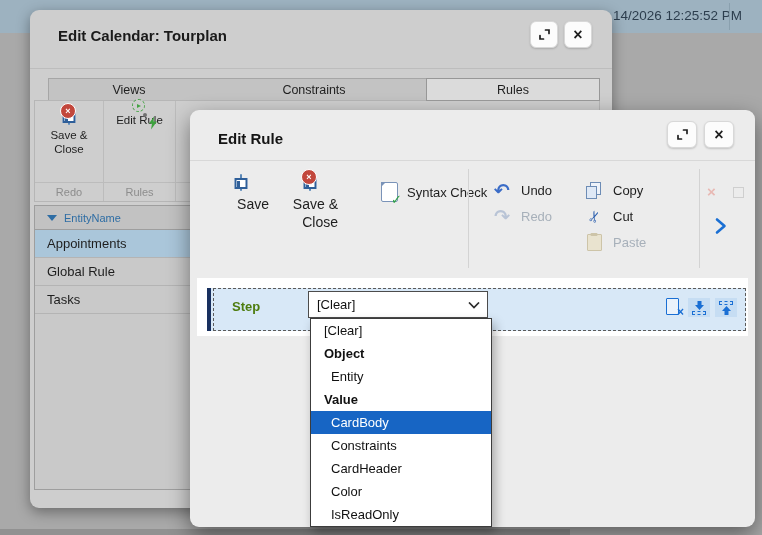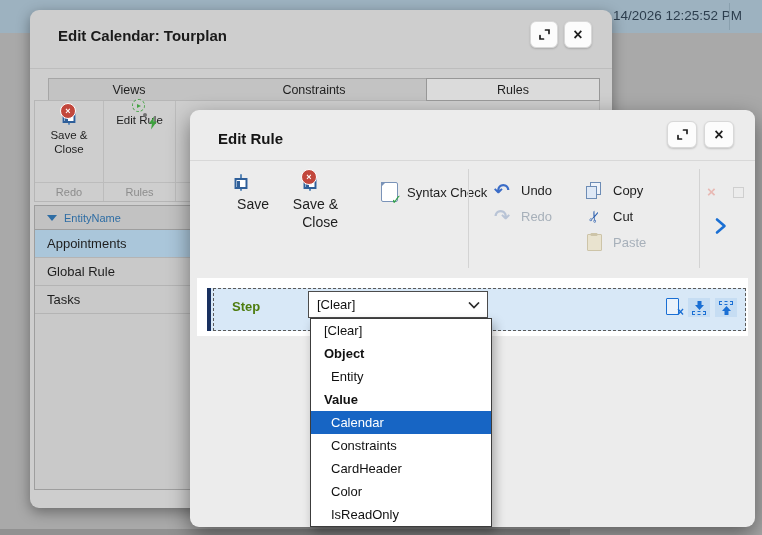--- a/index.html
+++ b/index.html
@@ -308,7 +308,7 @@
       <div class="dd-item dd-group">Object</div>
       <div class="dd-item dd-child">Entity</div>
       <div class="dd-item dd-group">Value</div>
-      <div class="dd-item dd-child dd-selected">Calendar</div>
+      <div class="dd-item dd-child dd-selected">CardBody</div>
       <div class="dd-item dd-child">Constraints</div>
       <div class="dd-item dd-child">CardHeader</div>
       <div class="dd-item dd-child">Color</div>

